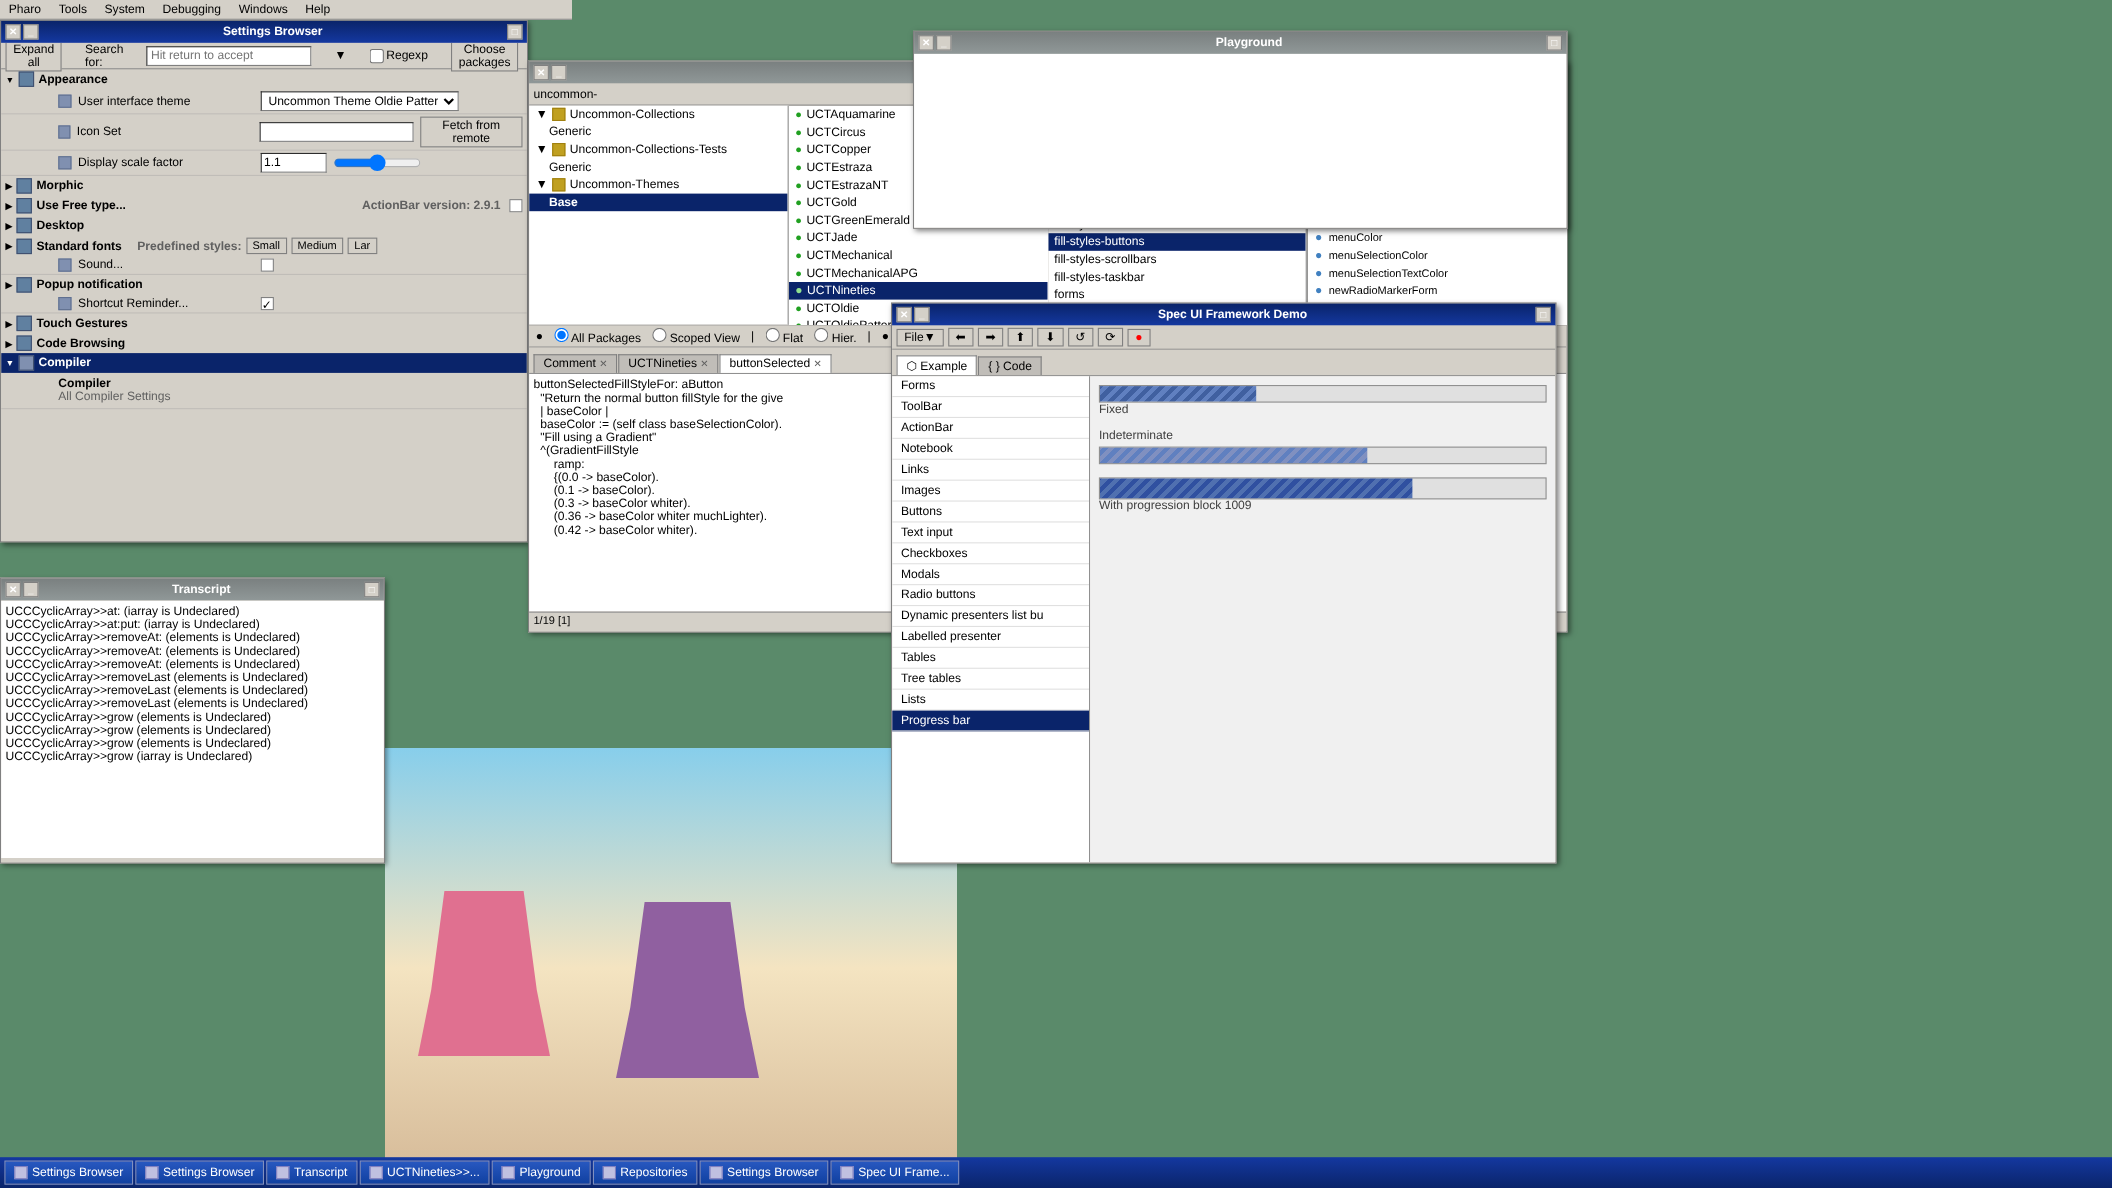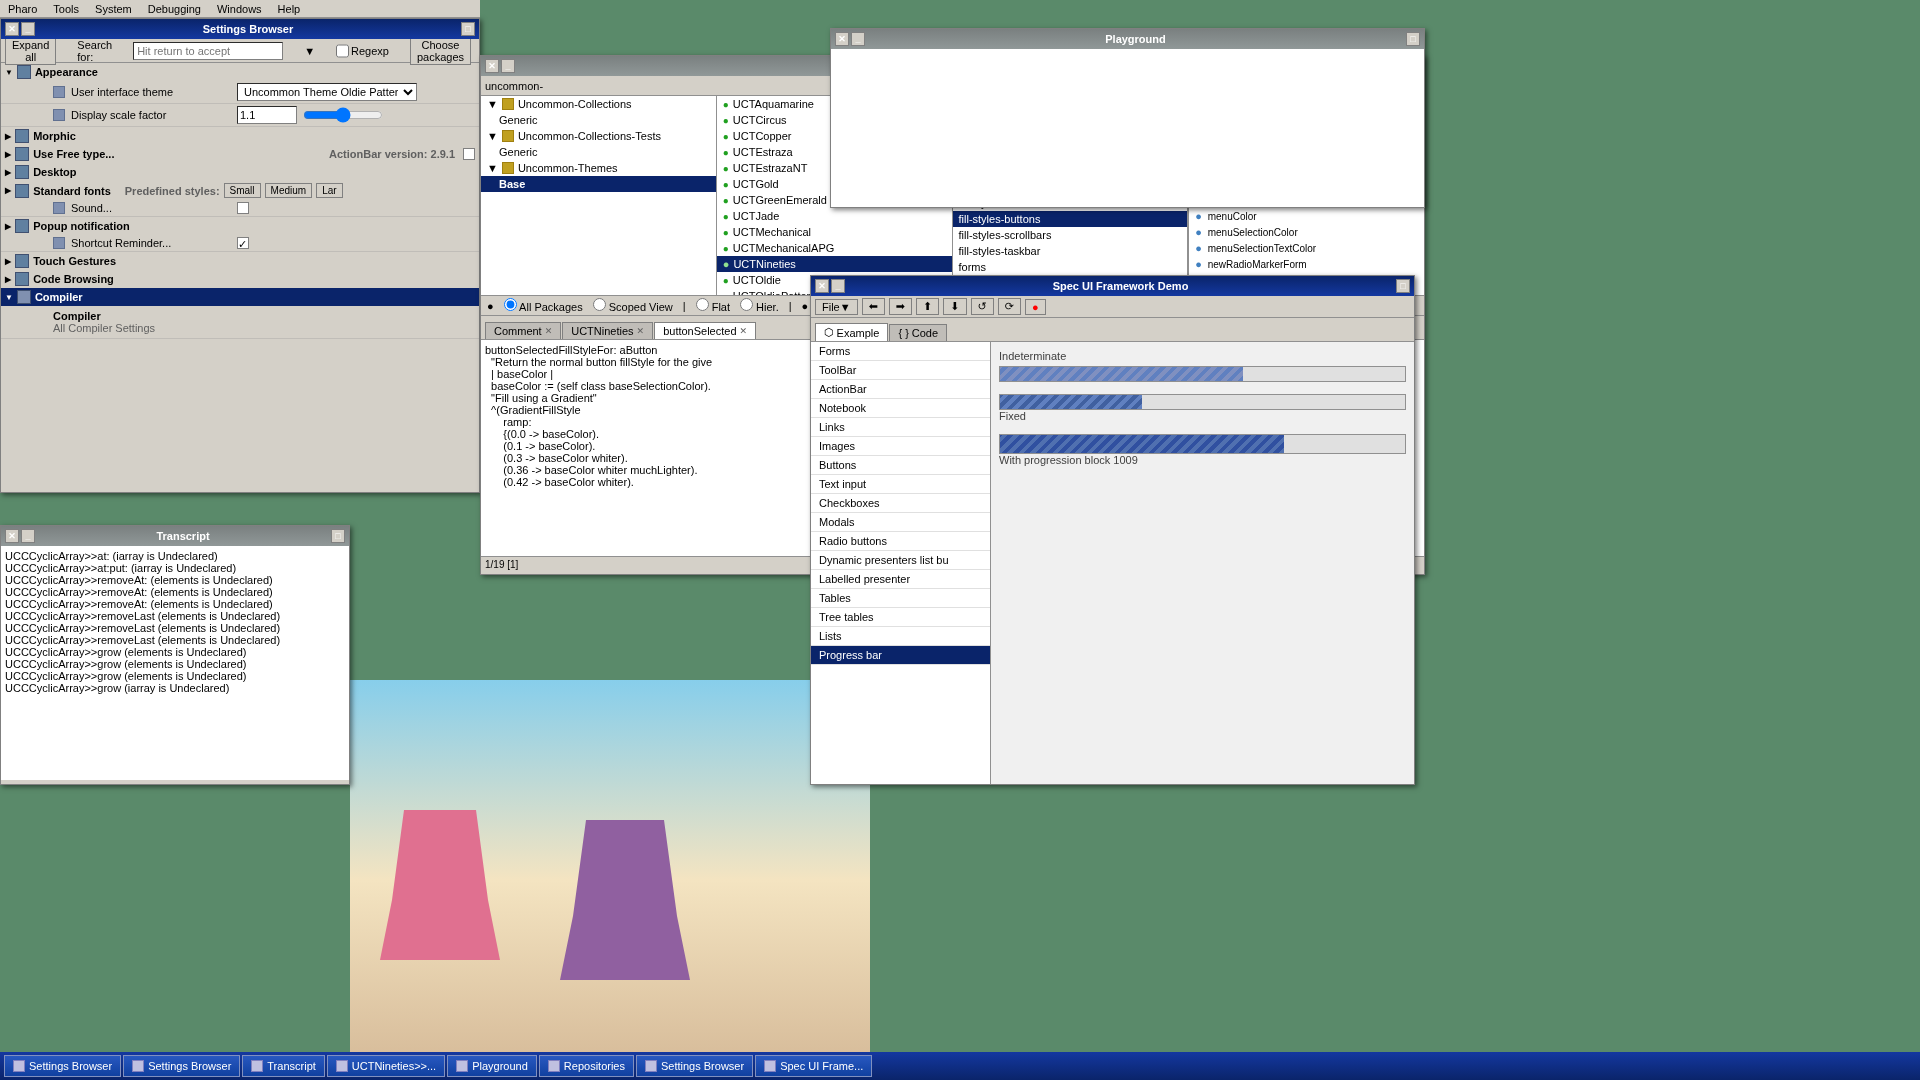--- a/index.html
+++ b/index.html
@@ -414,7 +414,7 @@
       position: absolute;
       top: 0;
       left: 0;
-      width: 480px;
+      width: 520px;
       height: 18px;
       background: #d4d0c8;
       display: flex;

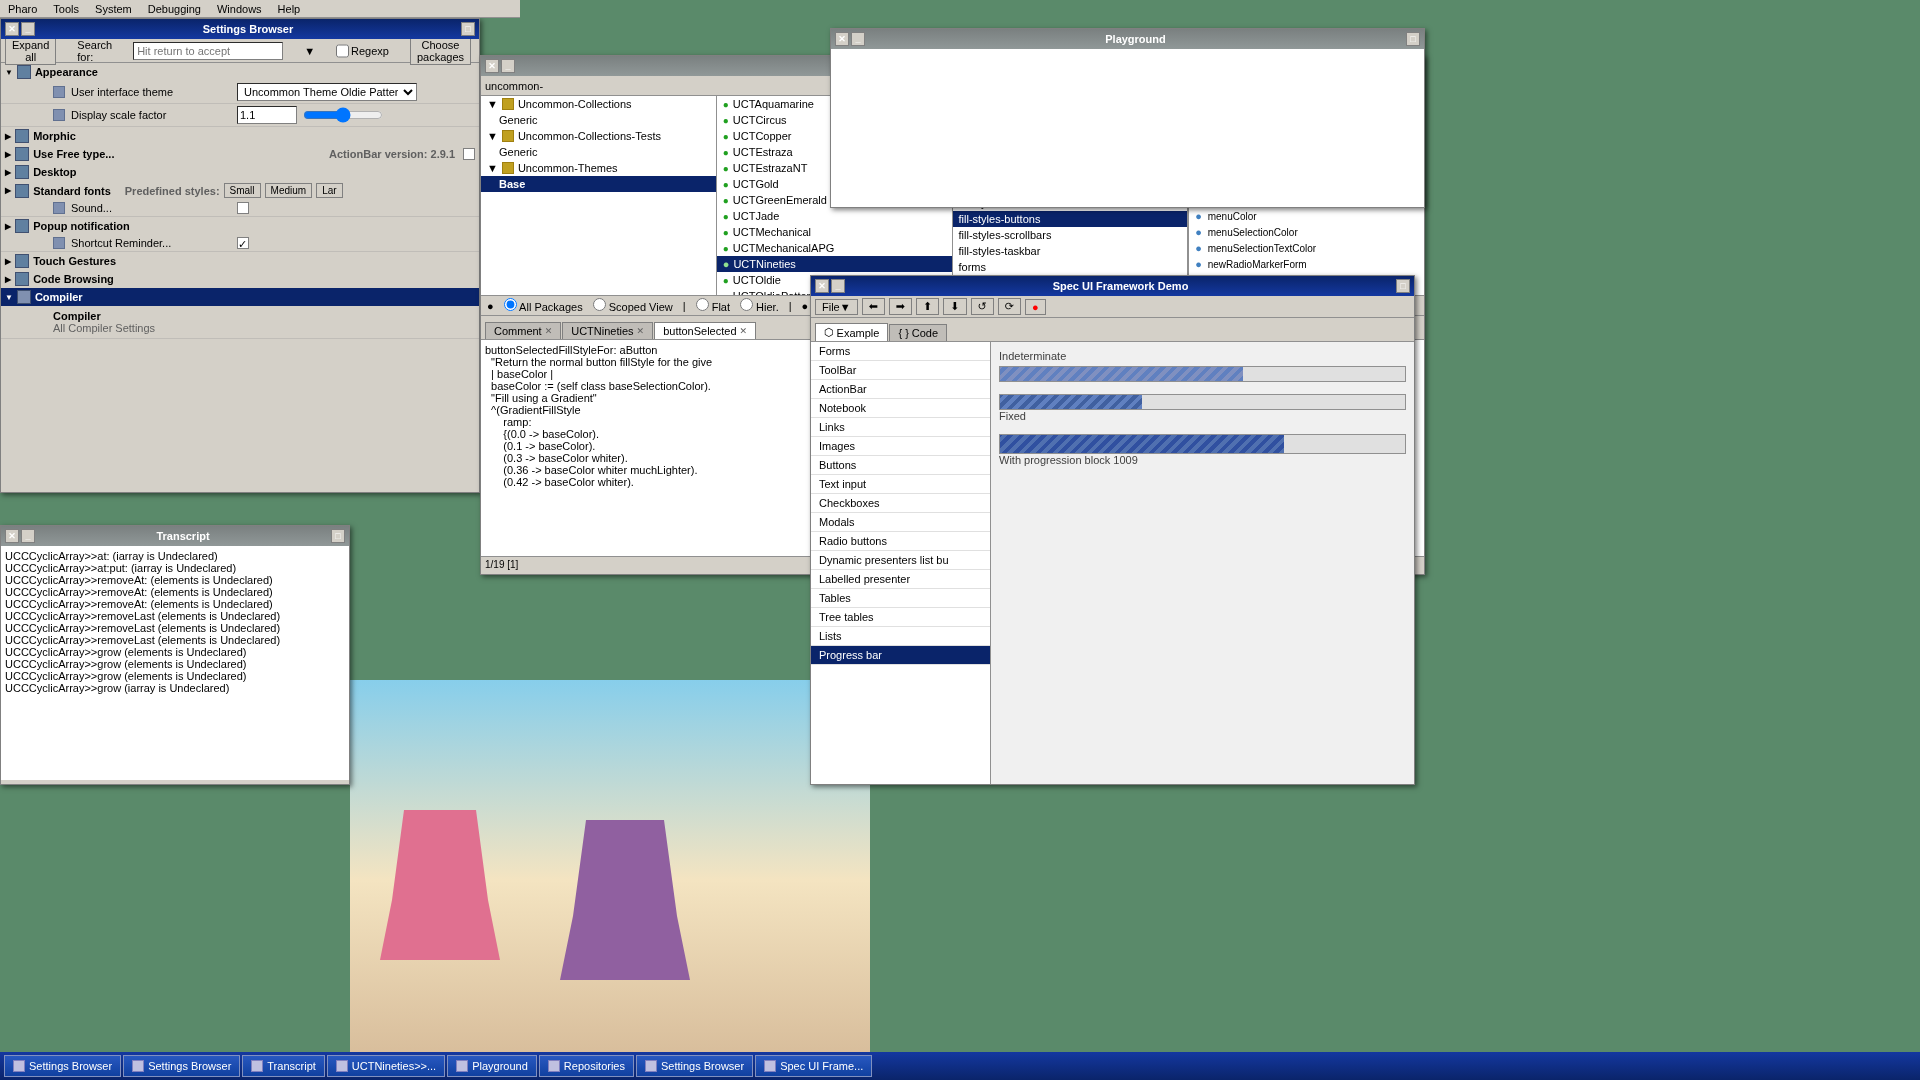--- a/index.html
+++ b/index.html
@@ -495,6 +495,12 @@
         </select>
       </div>
 
+      <div class="setting-row">
+        <span class="icon-small"></span>
+        <span class="setting-label">Icon Set</span>
+        <input type="text" class="setting-dropdown" style="width: 140px;">
+        <button style="padding:1px 6px; background:#d4d0c8; border:1px solid #808080; cursor:pointer;">Fetch from remote</button>
+      </div>
 
       <div class="setting-row">
         <span class="icon-small"></span>

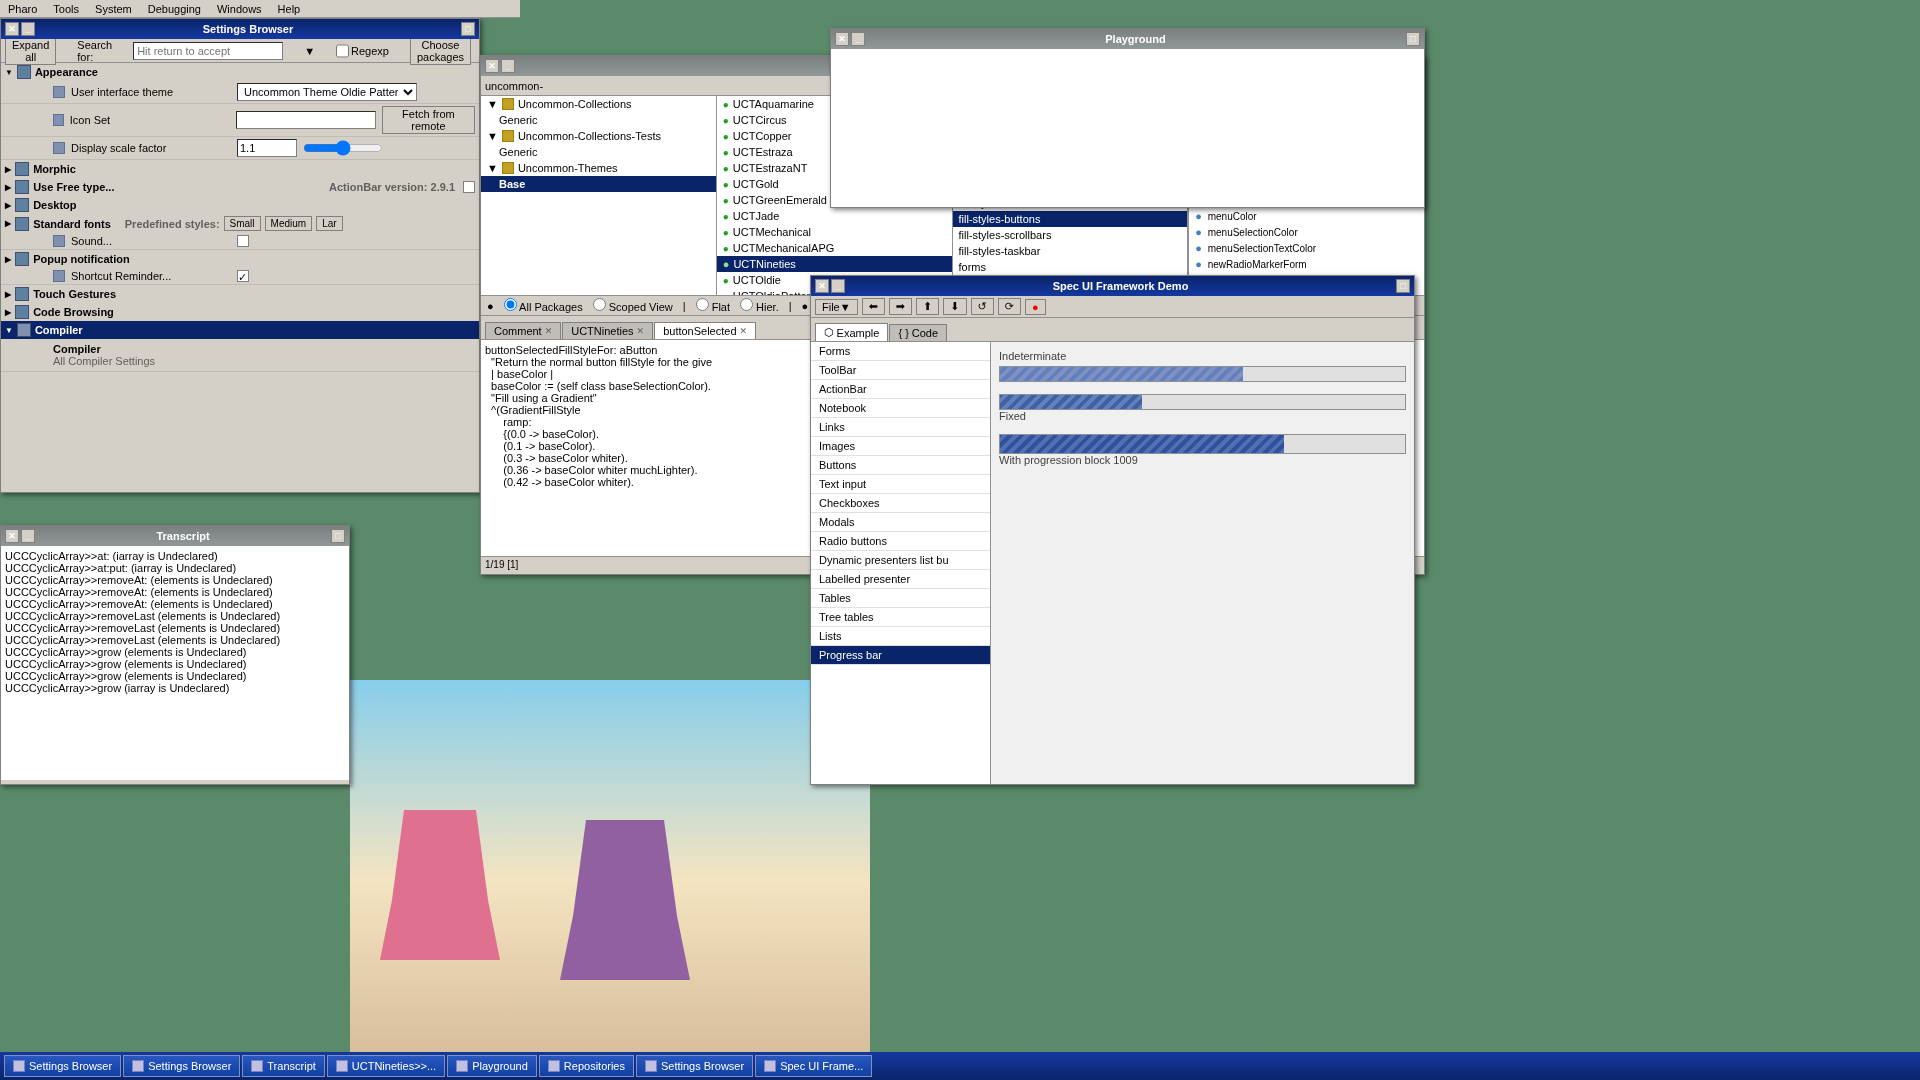--- a/index.html
+++ b/index.html
@@ -838,17 +838,17 @@
       <div class="spec-main">
 
         <div class="progress-section">
+          <div class="progress-bar-container">
+            <div class="progress-bar-fill" style="width:35%;"></div>
+          </div>
+          <div class="progress-label">Fixed</div>
+        </div>
+
+        <div class="progress-section">
           <div class="progress-label">Indeterminate</div>
           <div class="progress-bar-container">
             <div class="progress-indeterminate"></div>
           </div>
-        </div>
-
-        <div class="progress-section">
-          <div class="progress-bar-container">
-            <div class="progress-bar-fill" style="width:35%;"></div>
-          </div>
-          <div class="progress-label">Fixed</div>
         </div>
 
         <div class="progress-section">

